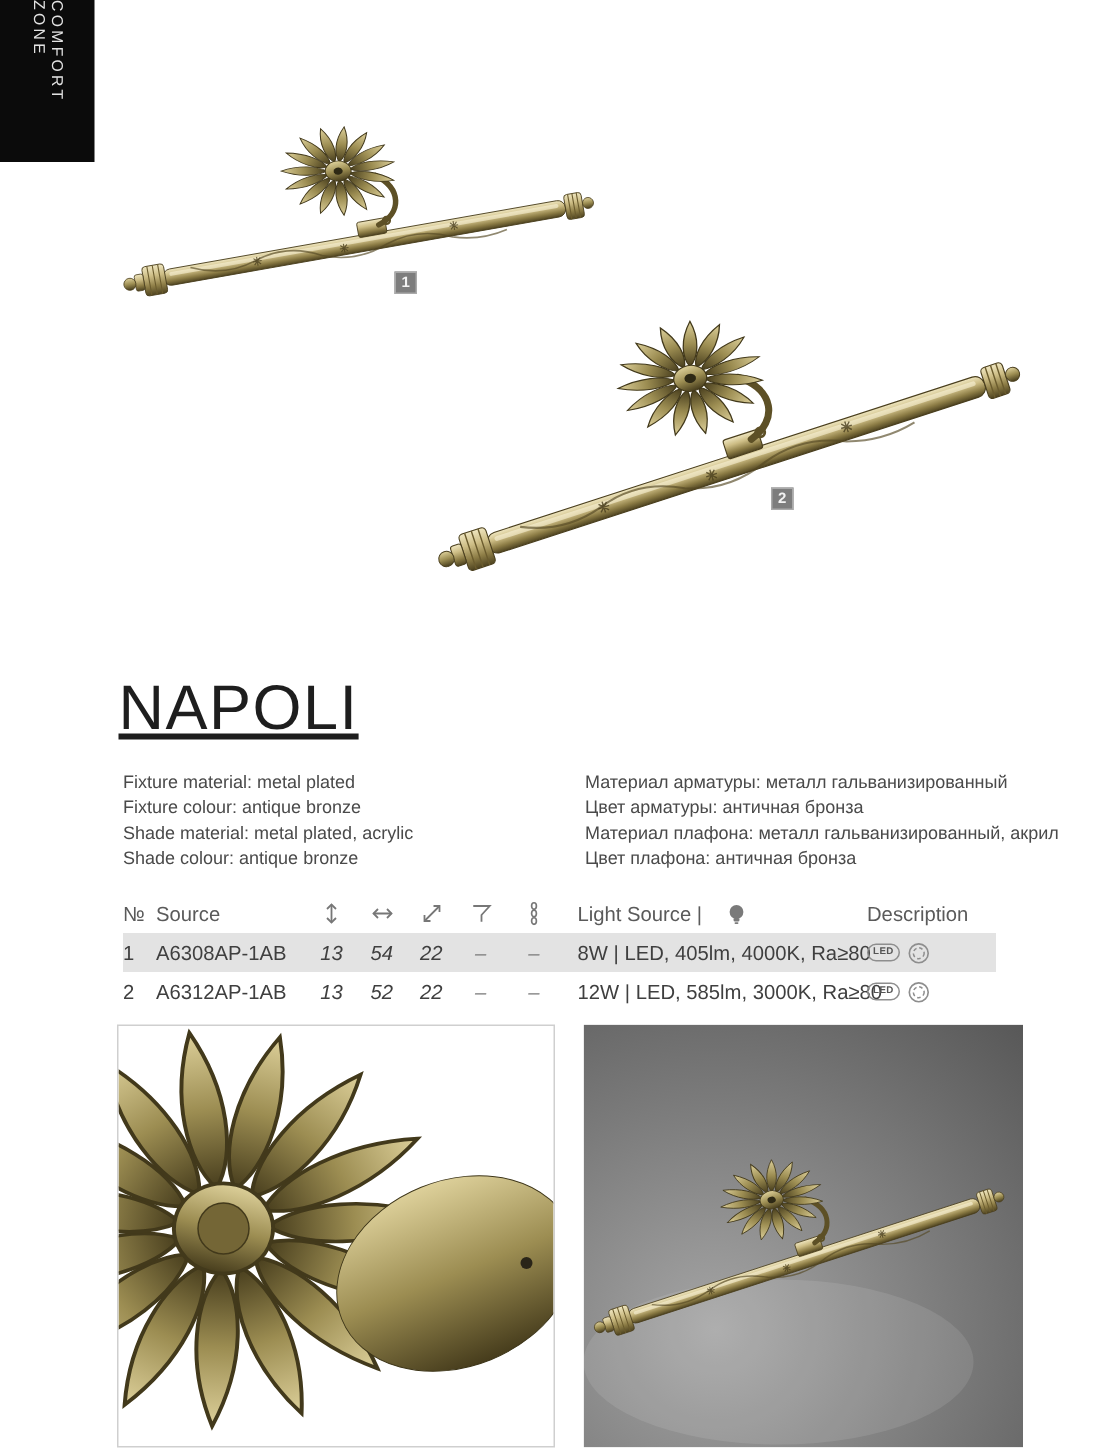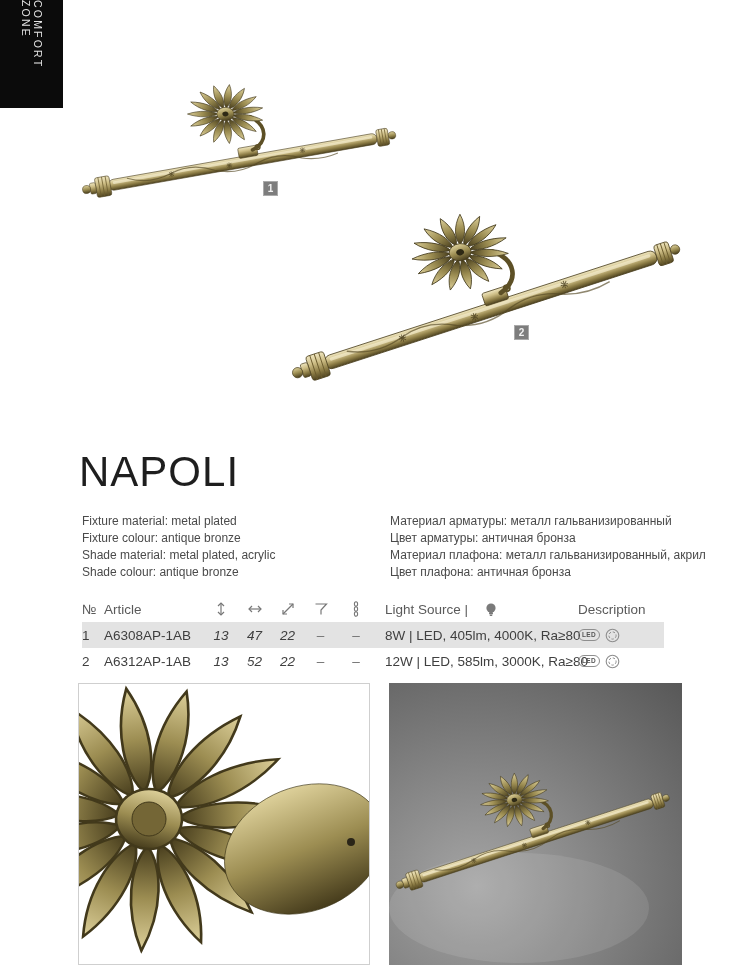--- a/index.html
+++ b/index.html
@@ -18,7 +18,7 @@
              display:flex;align-items:center;justify-content:center;}
 
   
-  .title{position:absolute;left:79px;top:448px;font-size:42px;letter-spacing:1px;color:#1e1e1e;font-weight:400;}
+  .title{position:absolute;left:79px;top:448px;font-size:42px;letter-spacing:1px;color:#1e1e1e;font-weight:400;text-decoration:underline;}
   .specs{position:absolute;top:513px;font-size:12px;line-height:17px;color:#4a4a4a;display:flex;flex-direction:column;}
   .specs.en{left:82px;}
   .specs.ru{left:390px;}

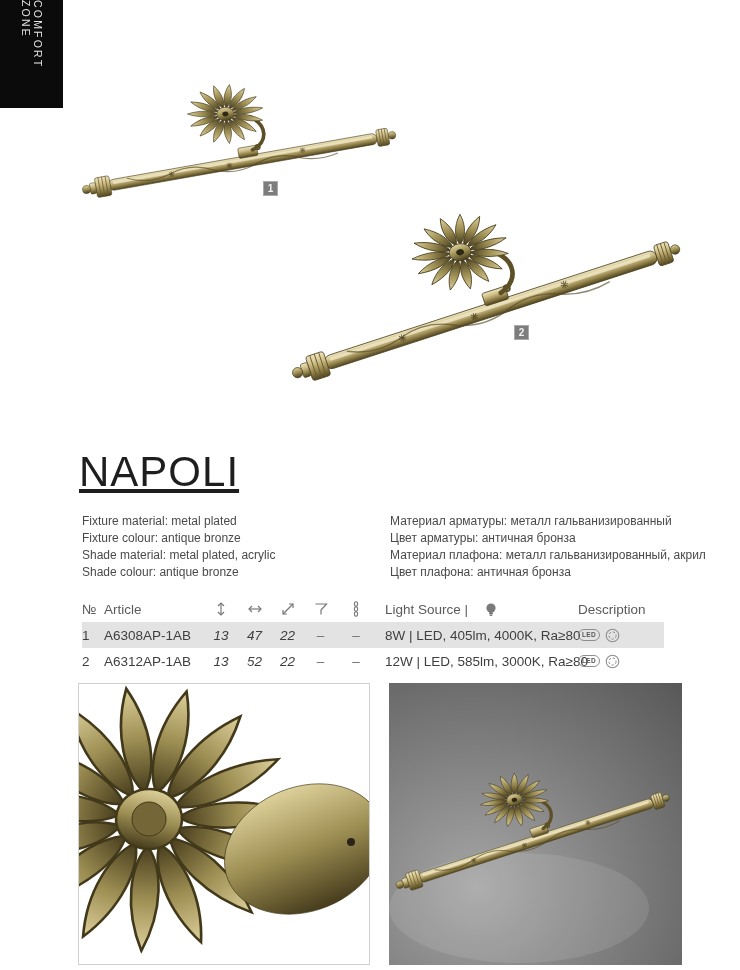--- a/index.html
+++ b/index.html
@@ -149,7 +149,7 @@
   <div class="spec-table">
     <div class="t-row hdr">
       <div>№</div>
-      <div>Article</div>
+      <div>Source</div>
       <div class="c-icon">
         <svg width="16" height="16" viewBox="0 0 16 16" fill="none" stroke="#777" stroke-width="1.2">
           <line x1="8" y1="2" x2="8" y2="14"></line>

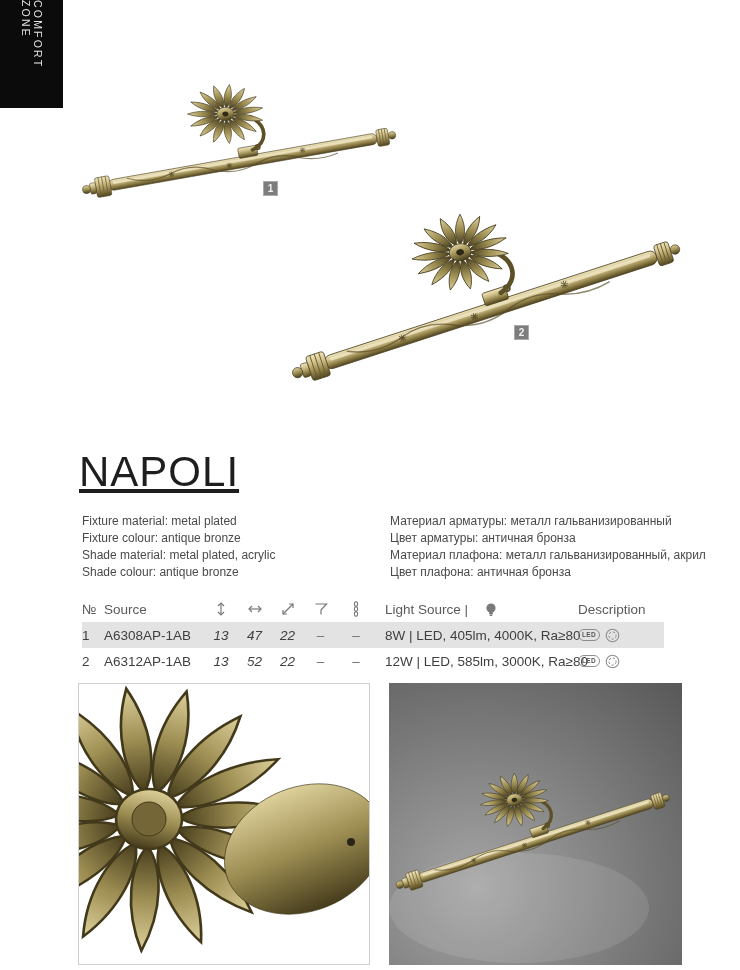--- a/index.html
+++ b/index.html
@@ -198,7 +198,7 @@
       <div>1</div>
       <div>A6308AP-1AB</div>
       <div class="c-center">13</div>
-      <div class="c-center">47</div>
+      <div class="c-center">54</div>
       <div class="c-center">22</div>
       <div class="c-center dash">–</div>
       <div class="c-center dash">–</div>

